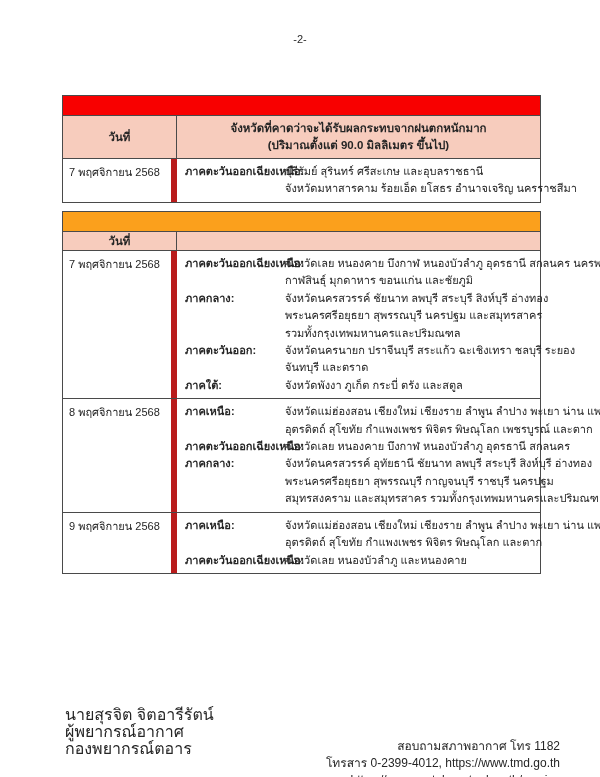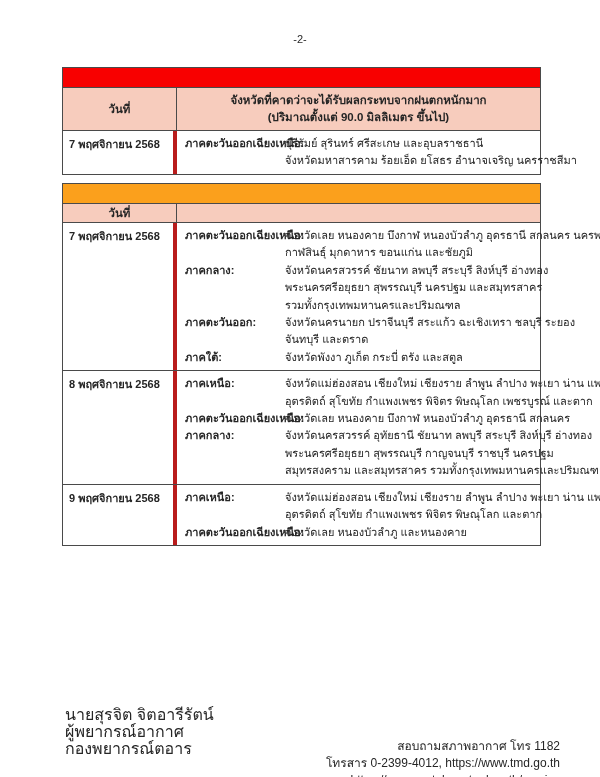--- a/index.html
+++ b/index.html
@@ -8,7 +8,7 @@
     font-family:"Liberation Sans","DejaVu Sans",sans-serif;color:#252525;
   }
   .page-num{position:absolute;top:33px;left:0;right:0;text-align:center;font-size:11px;color:#2a2a2a;}
-  .wtable{position:absolute;left:62px;width:477px;border:1px solid #4a4a4a;background:#fff;}
+  .wtable{position:absolute;left:62px;width:477px;border:1px solid #4a4a4a;background:#fff;margin-top:28px;}
   .t1{top:67px;}
   .t2{top:183px;}
   .colorbar{height:19px;border-bottom:1px solid #4a4a4a;}

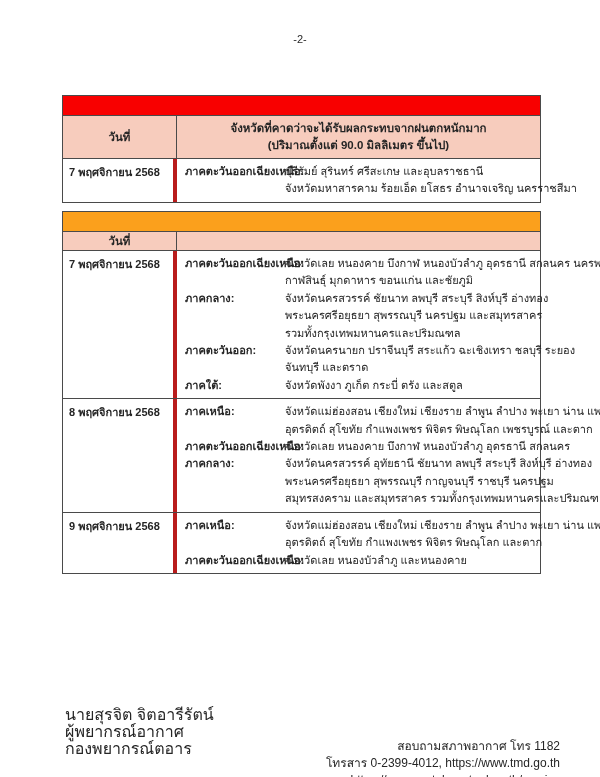--- a/index.html
+++ b/index.html
@@ -17,7 +17,7 @@
   .th-title{padding:4px 4px;text-align:center;font-weight:bold;font-size:11.5px;line-height:17px;}
   .trow{display:grid;grid-template-columns:114px 1fr;}
   .trow + .trow{border-top:1px solid #4a4a4a;}
-  .cell-date{padding:4px 20px 2px 6px;font-weight:bold;font-size:11px;white-space:nowrap;border-right:4px solid #b91c1c;}
+  .cell-date{padding:4px 20px 2px 6px;font-weight:normal;font-size:11px;white-space:nowrap;border-right:6px solid #b91c1c;}
   .cell-content{padding:4px 6px 4px 8px;}
   .region{display:grid;grid-template-columns:100px 1fr;font-size:11px;line-height:17.4px;}
   .rlabel{grid-column:1;grid-row:1;font-weight:bold;white-space:nowrap;}

